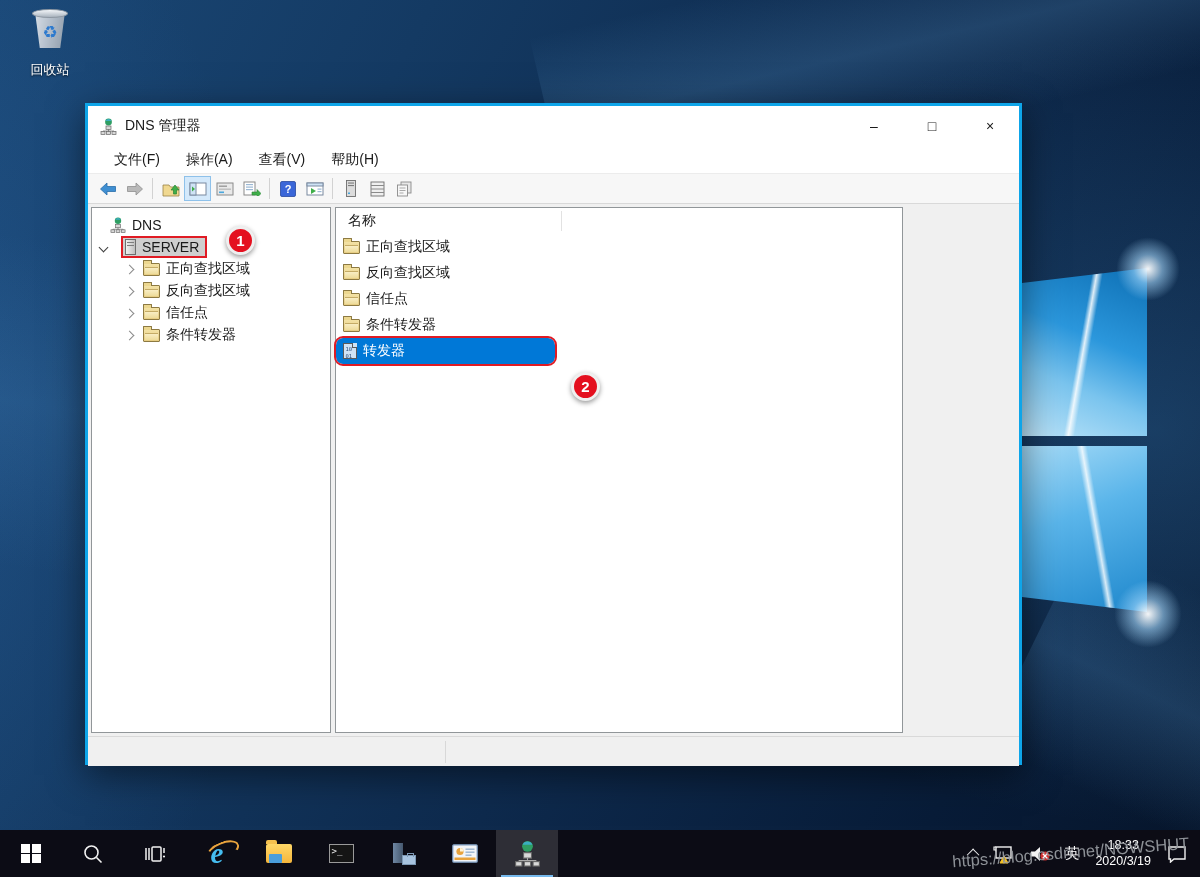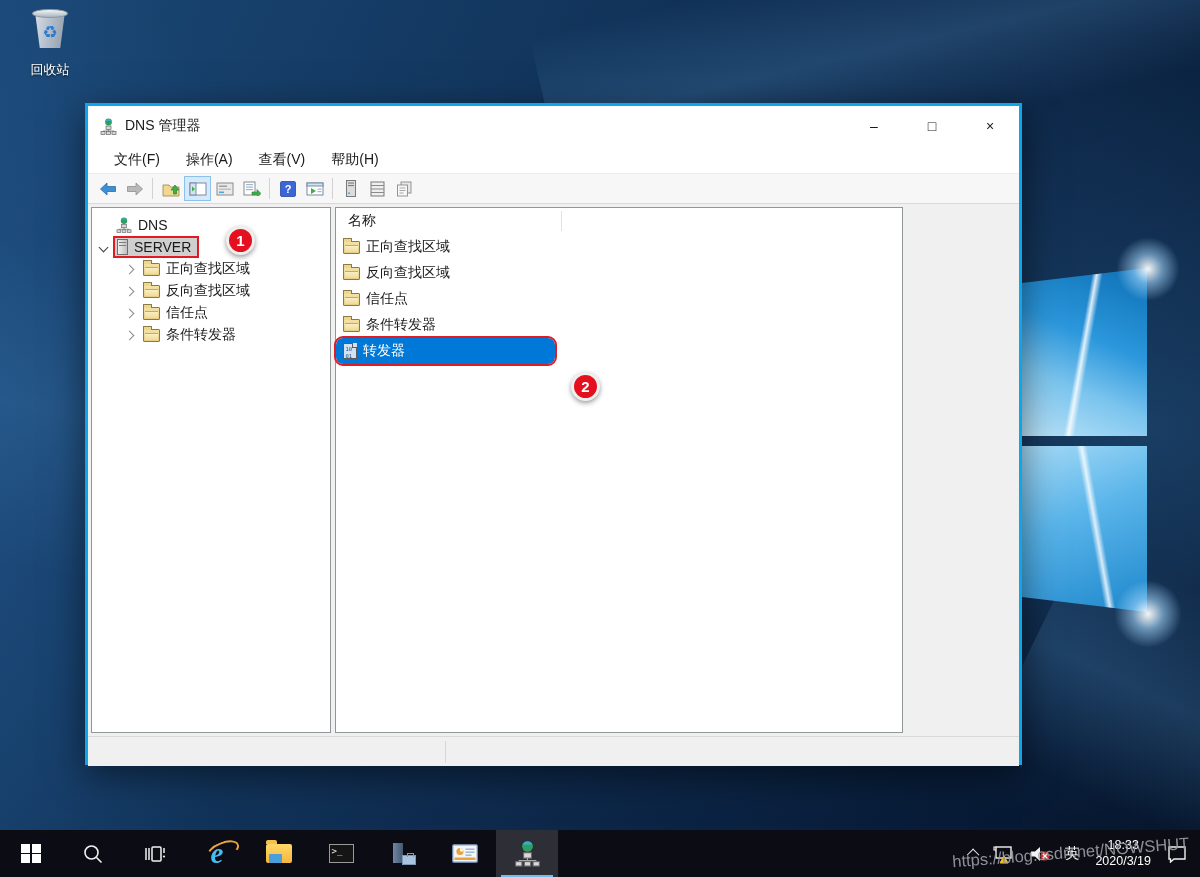--- a/index.html
+++ b/index.html
@@ -288,7 +288,7 @@
 
       <div class="pane tree-pane">
         <div class="tree">
-          <div class="tree-row" style="padding-left:24px;">
+          <div class="tree-row" style="padding-left:18px;">
             <svg width="16" height="16" viewBox="0 0 17 17">
               <circle cx="8.5" cy="4" r="3.4" fill="#2f9e63"></circle>
               <path d="M5.4 3 A3.4 3.4 0 0 1 11.6 3" fill="#3fb3e0" opacity=".75"></path>

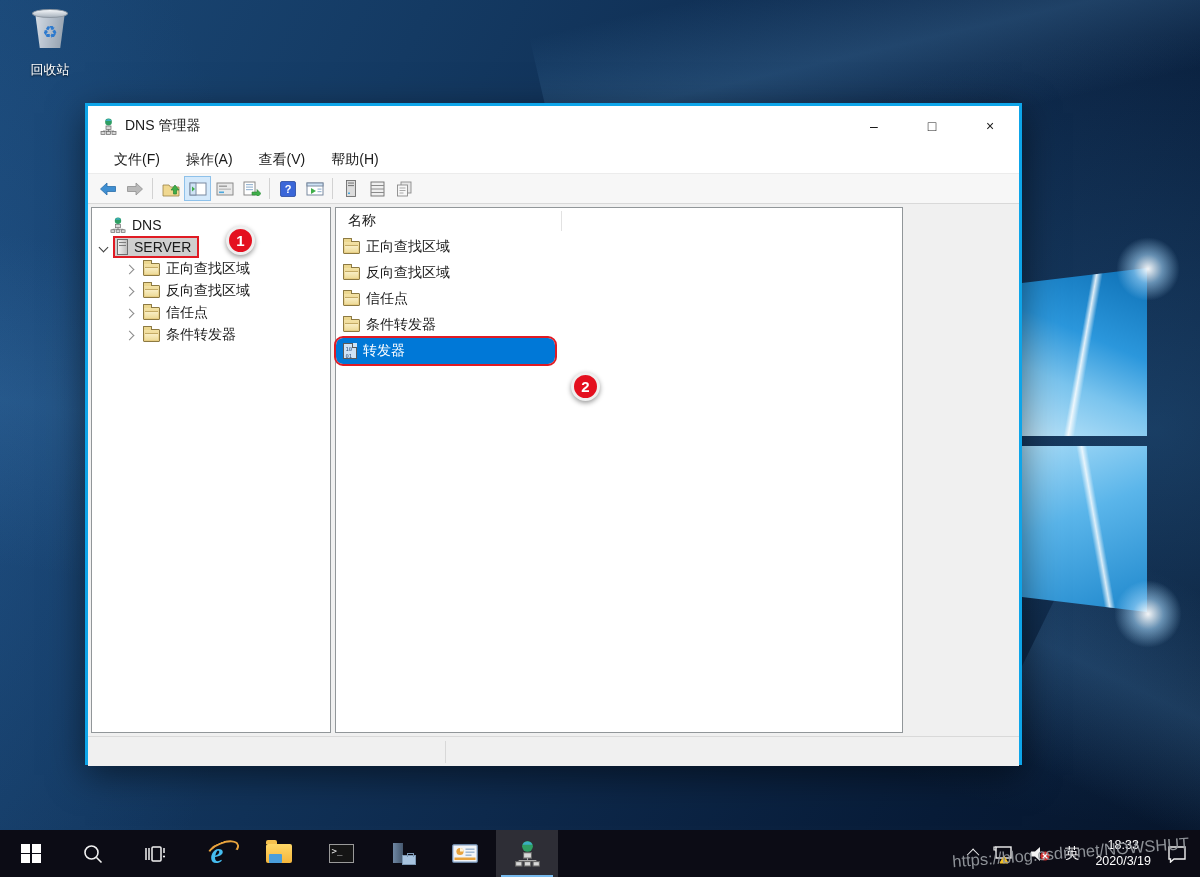--- a/index.html
+++ b/index.html
@@ -302,7 +302,7 @@
           </div>
           <div class="tree-row" style="padding-left:8px;">
             <span class="chev expanded"></span>
-            <span class="server-sel" style="margin-left:8px;">
+            <span class="server-sel" style="margin-left:16px;">
               <span class="server-tower"></span>
               <span class="ilabel">SERVER</span>
             </span>

